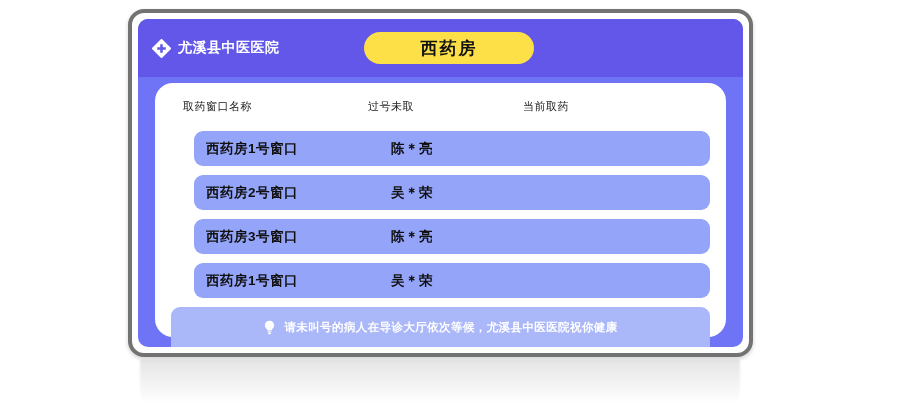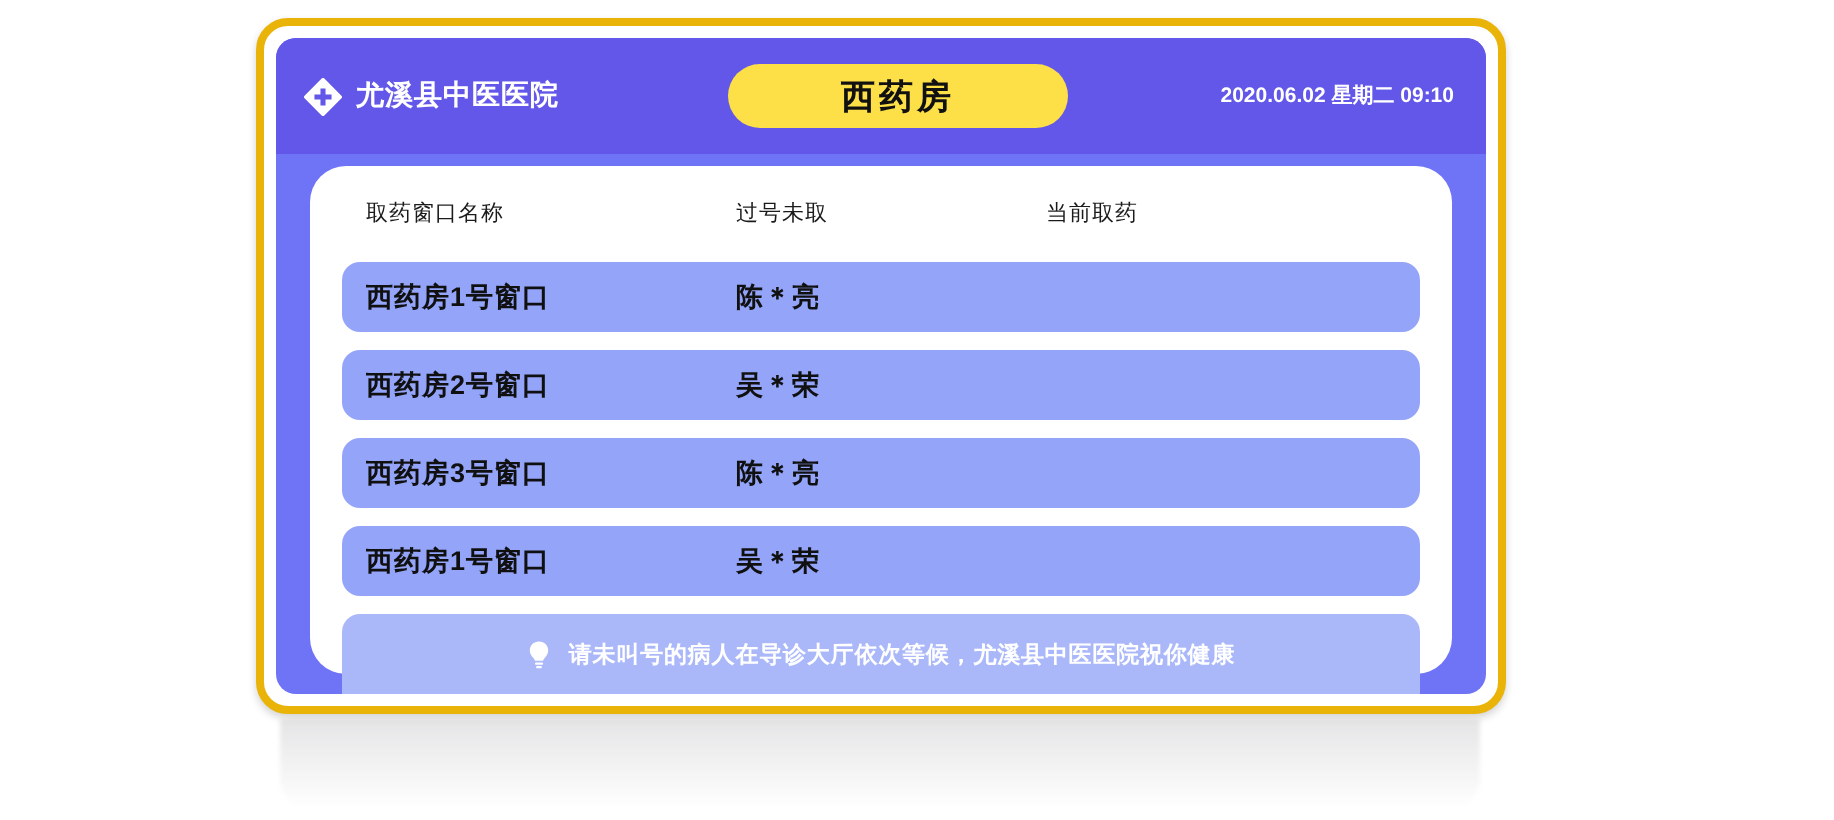--- a/index.html
+++ b/index.html
@@ -23,7 +23,7 @@
     width: 625px;
     height: 348px;
     box-sizing: border-box;
-    border: 4px solid #eab308;
+    border: 4px solid #737373;
     border-radius: 16px;
     background: #ffffff;
     padding: 6px;

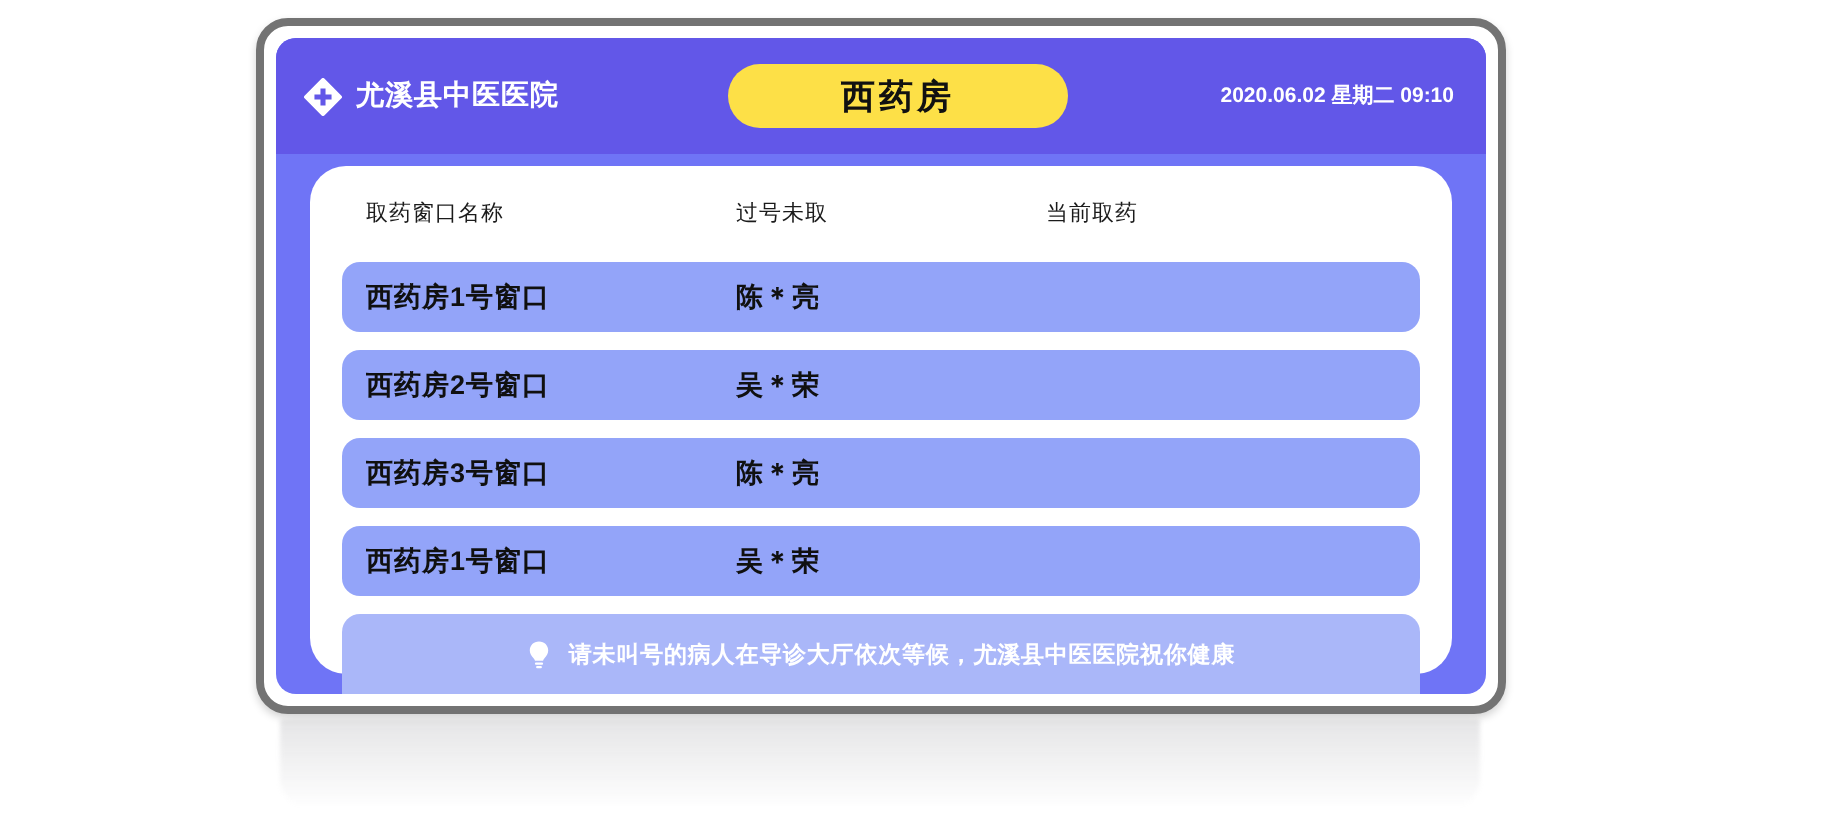--- a/index.html
+++ b/index.html
@@ -228,7 +228,6 @@
 
       <div id="title-pill">西药房</div>
 
-      <div id="datetime">2020.06.02 星期二 09:10</div>
     </div>
 
     <div id="content-card">

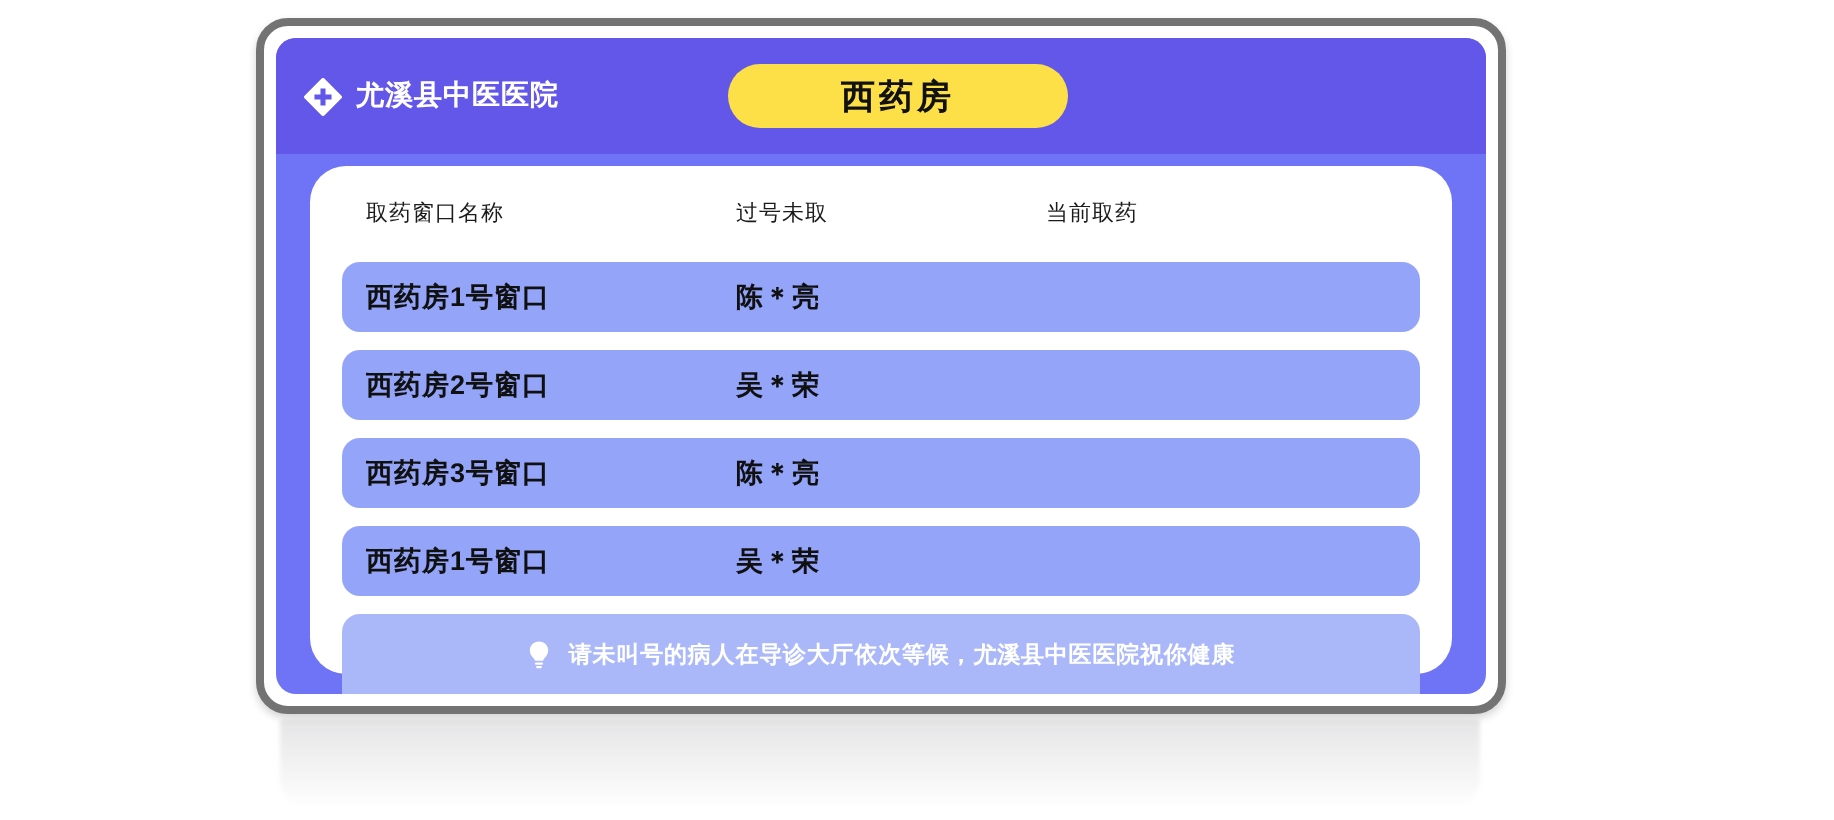--- a/index.html
+++ b/index.html
@@ -168,6 +168,7 @@
     padding: 0 12px;
     box-sizing: border-box;
     flex: 0 0 auto;
+    margin-left: 23px;
   }
 
   .cell {

